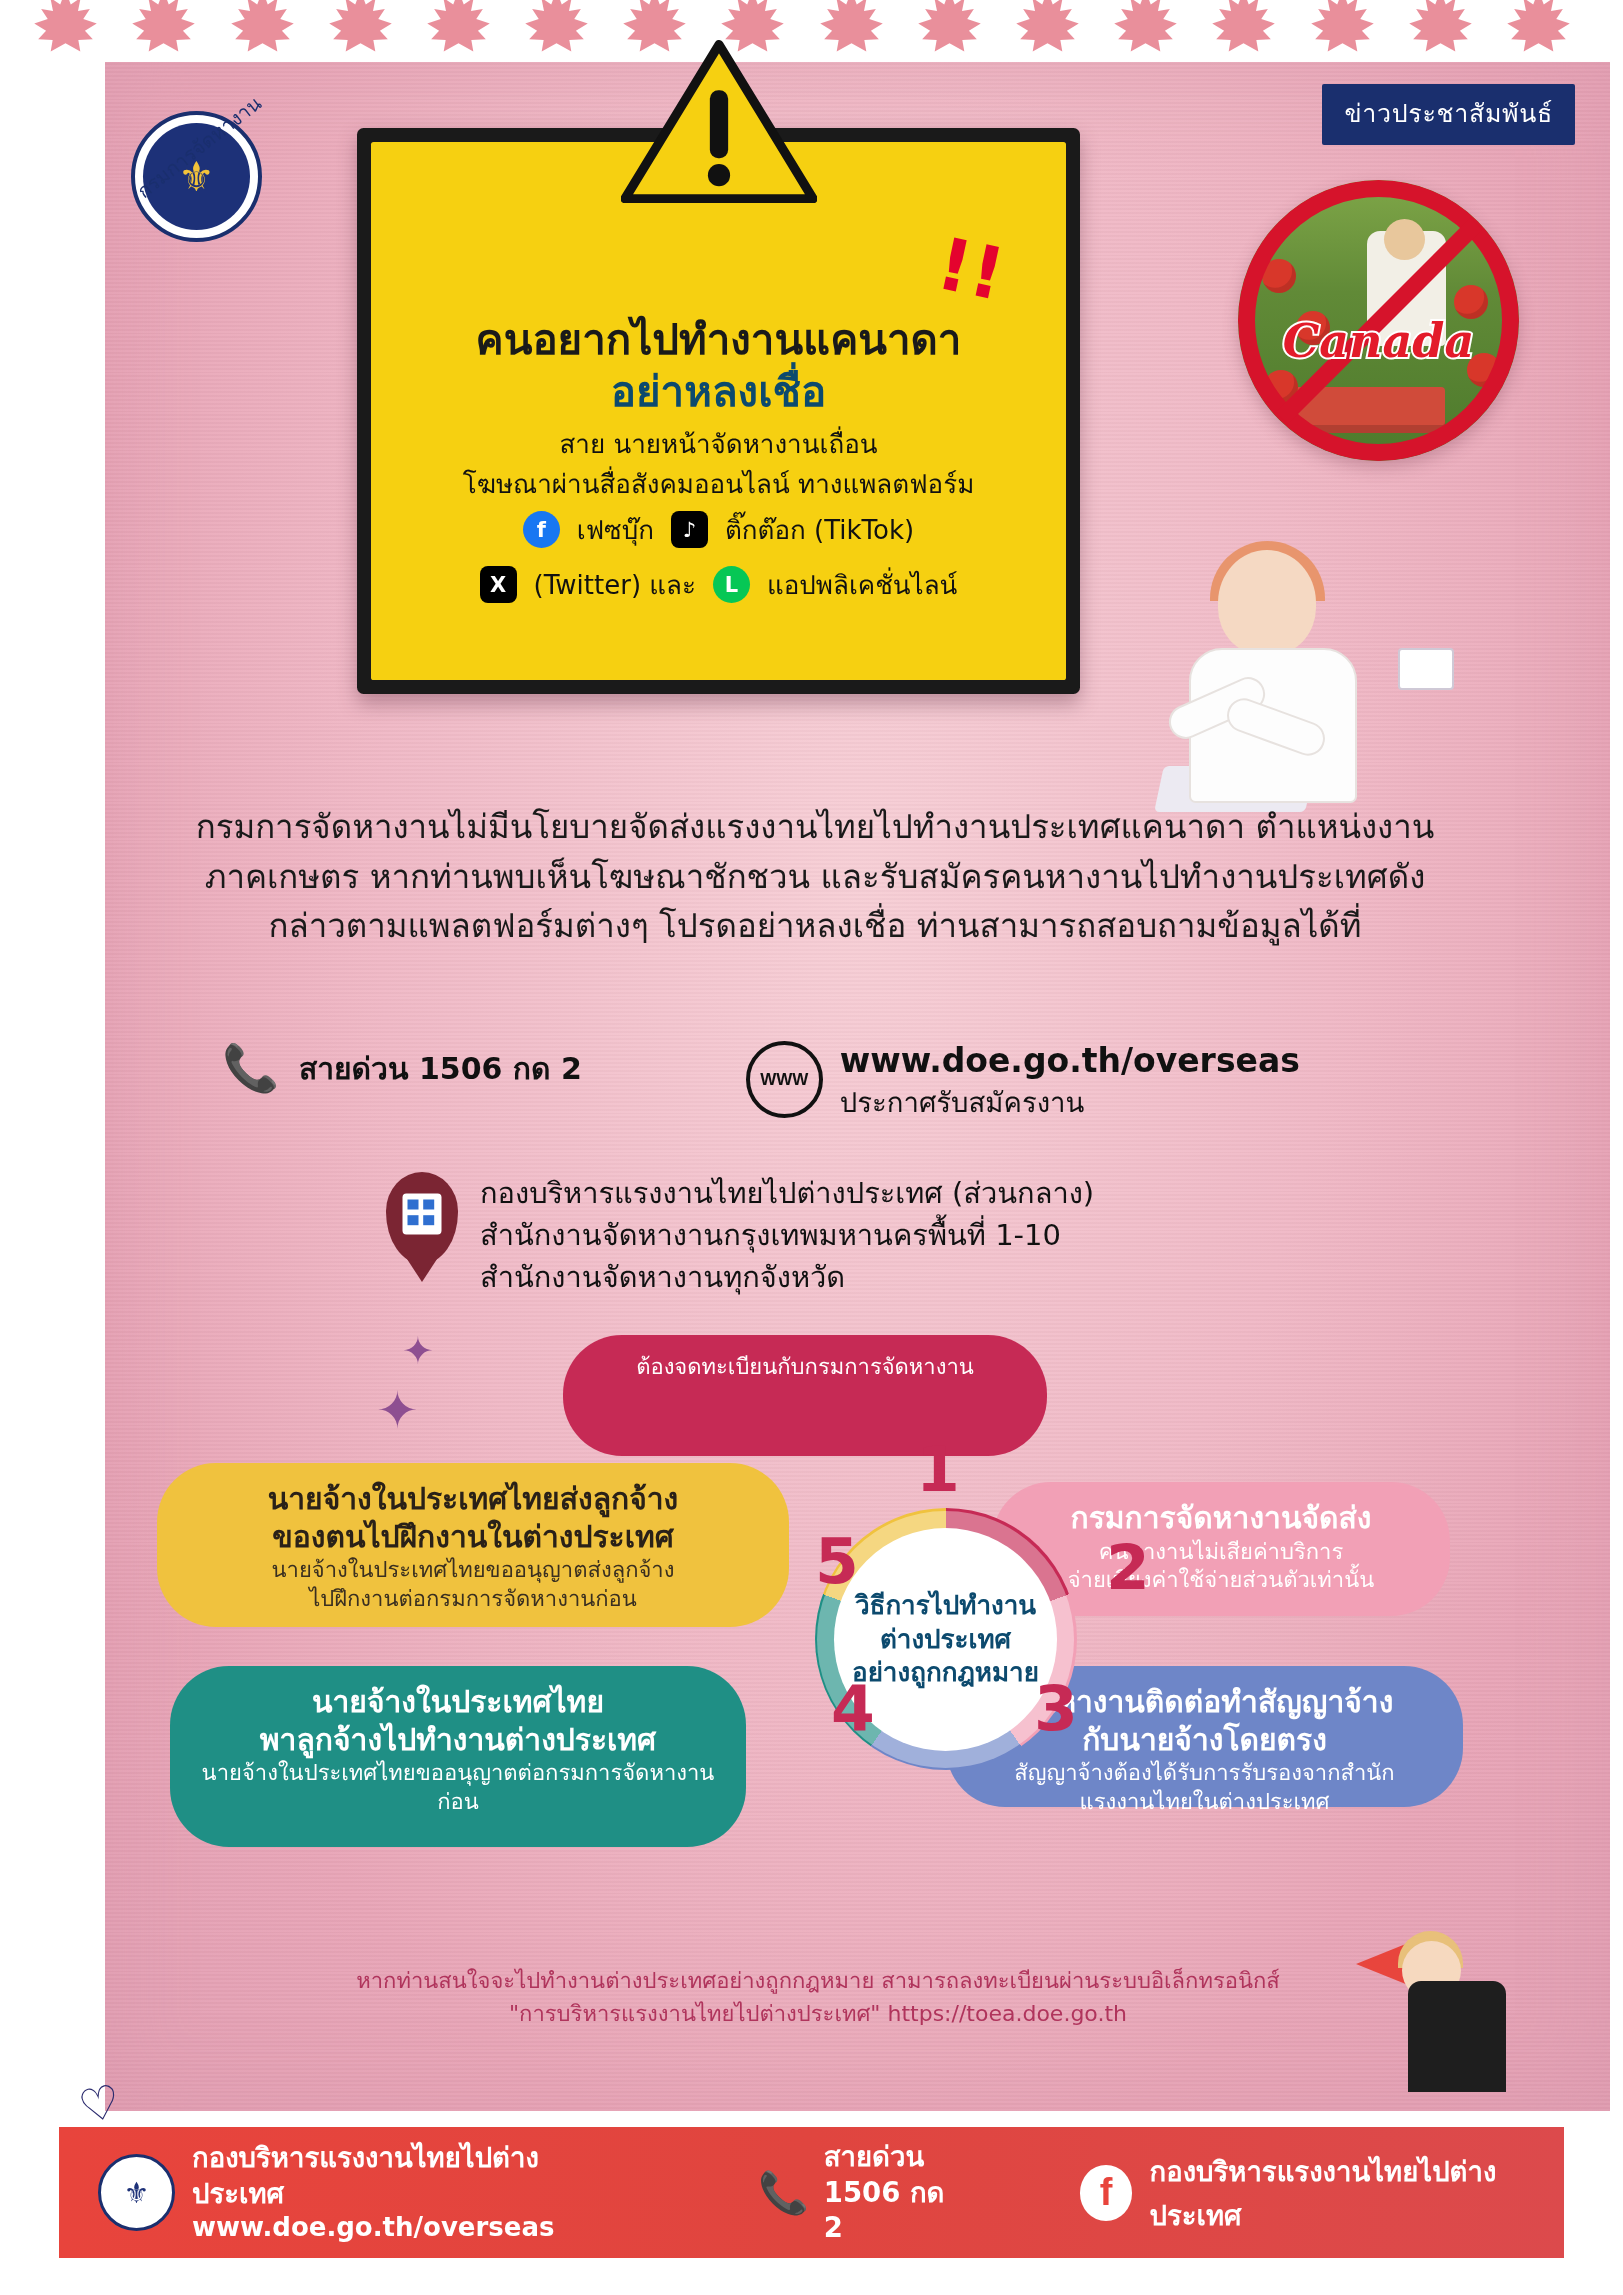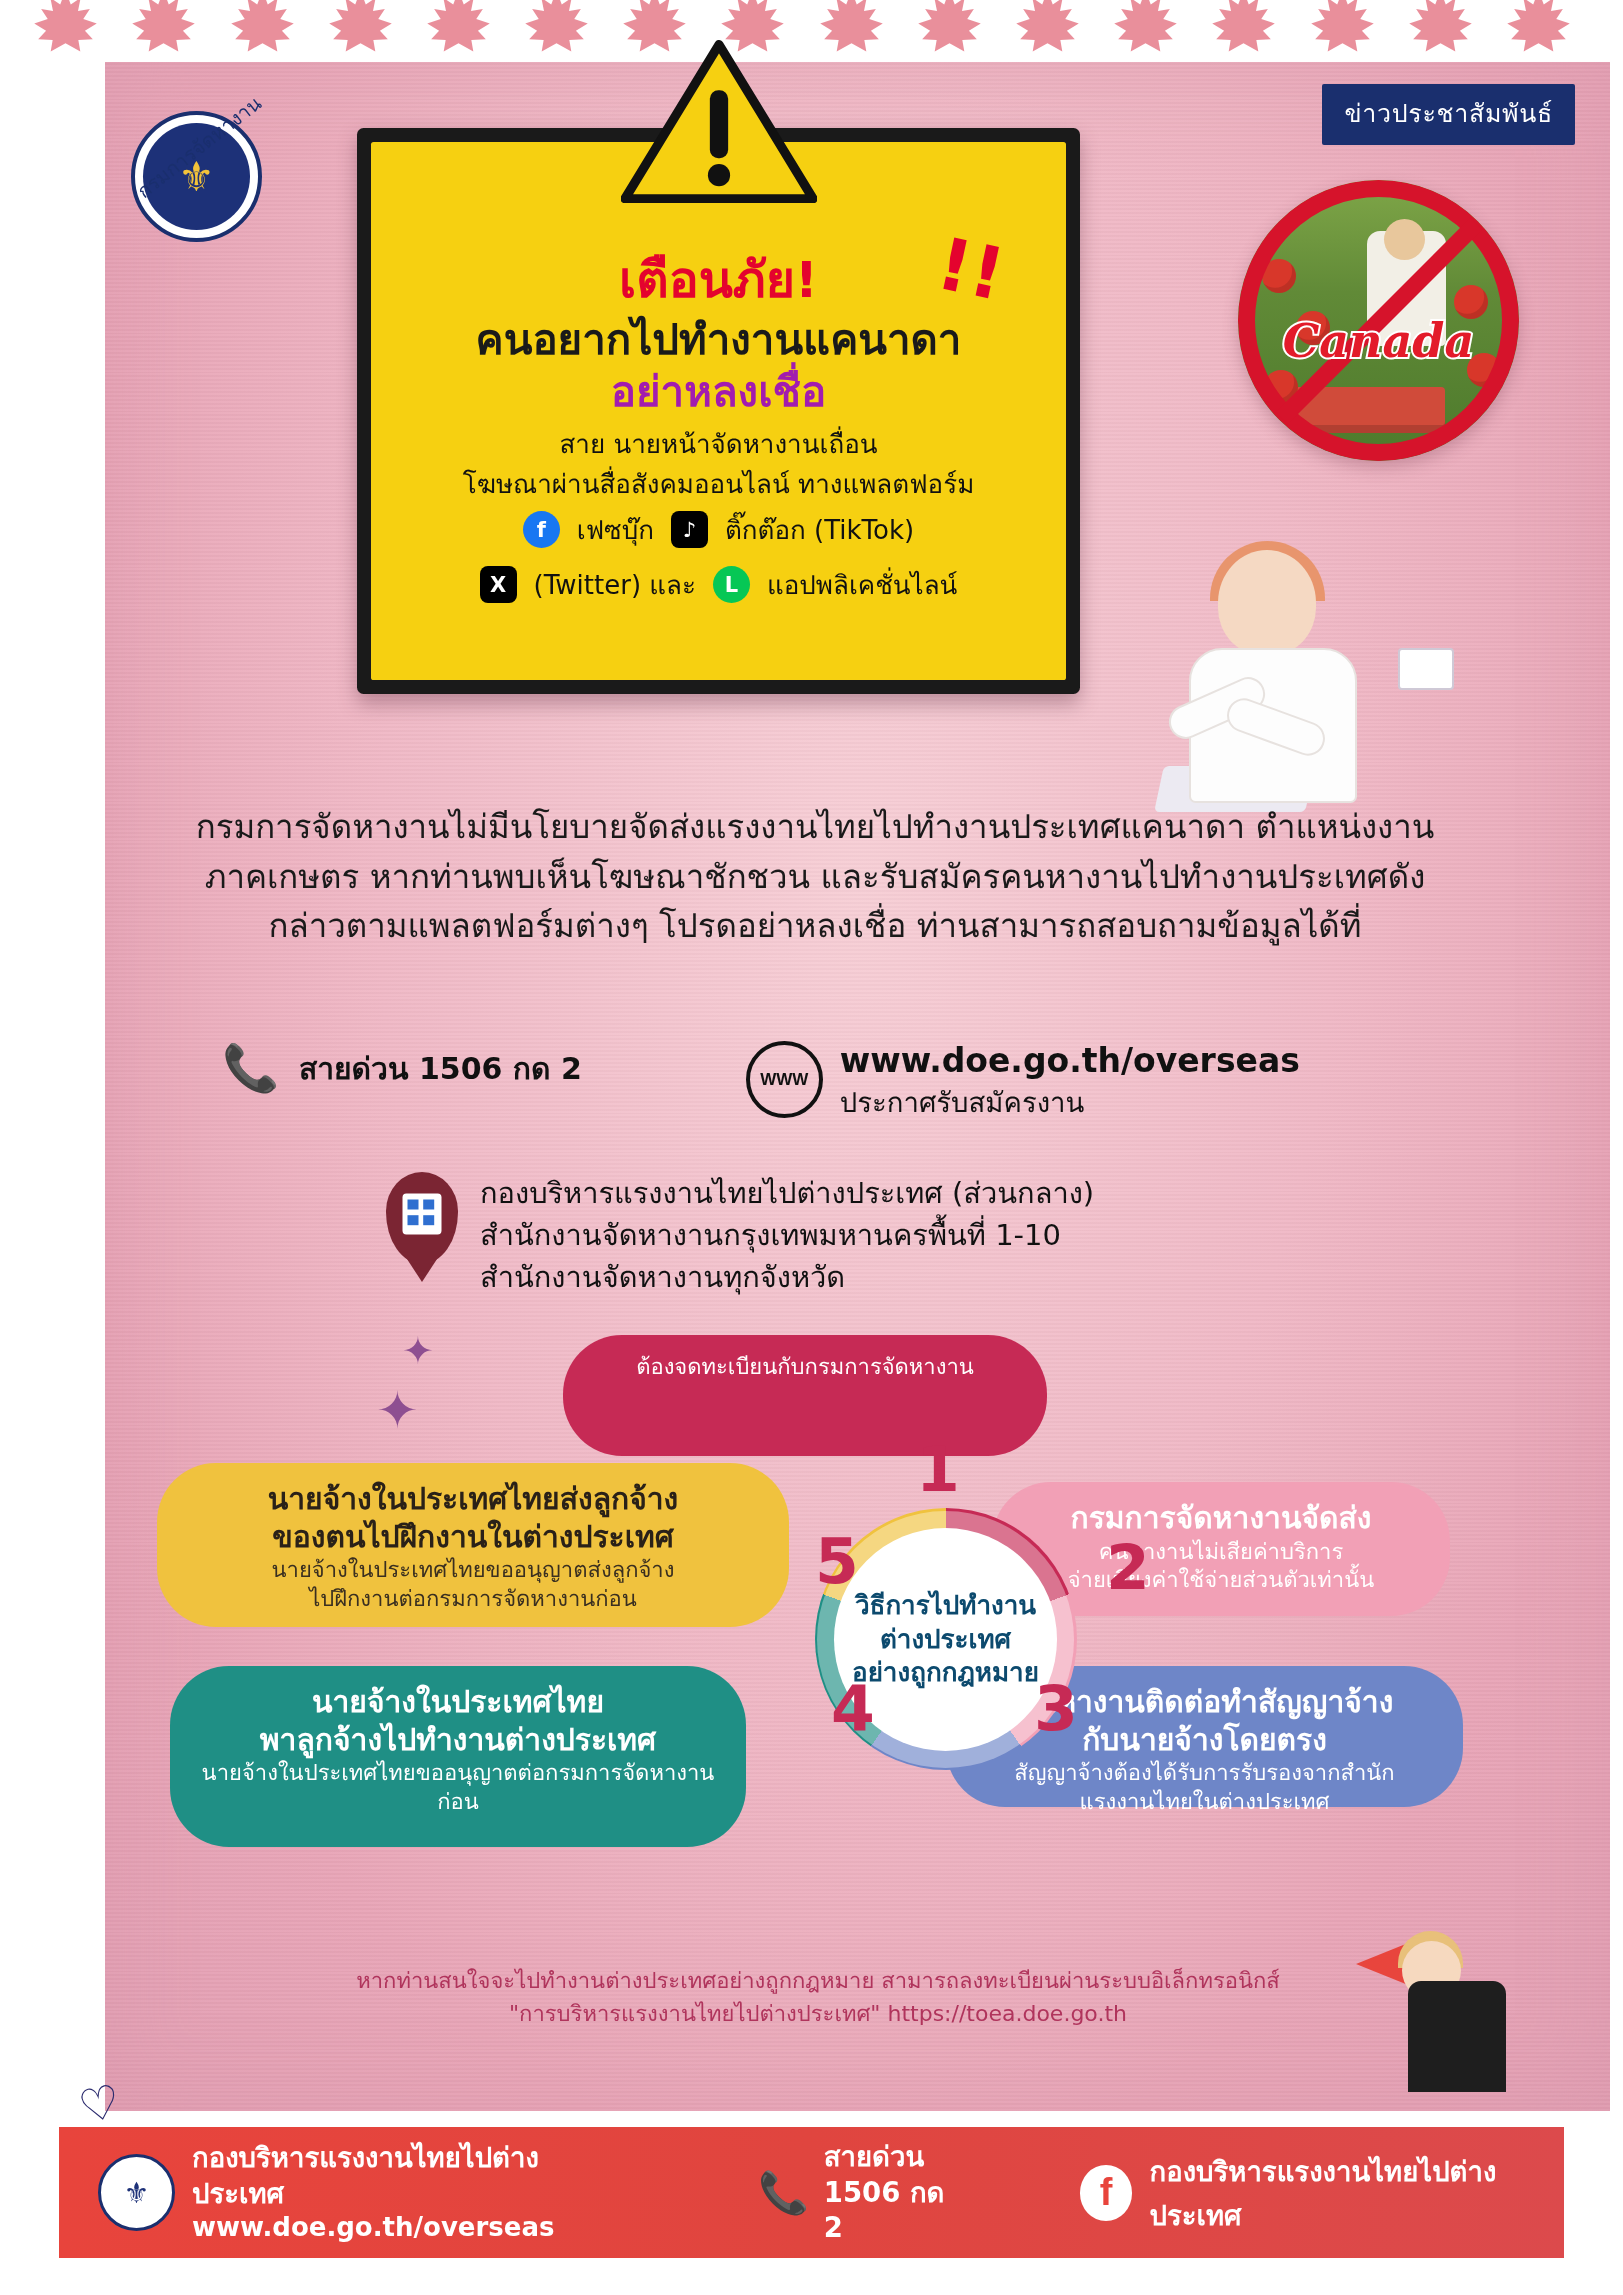--- a/index.html
+++ b/index.html
@@ -535,7 +535,6 @@
 
   <div class="warn-frame">
     <div class="warn-inner">
-      <div class="warn-title">เตือนภัย!</div>
       <div class="warn-l2">คนอยากไปทำงานแคนาดา</div>
       <div class="warn-l3">อย่าหลงเชื่อ</div>
       <div class="warn-sub1">สาย นายหน้าจัดหางานเถื่อน</div>

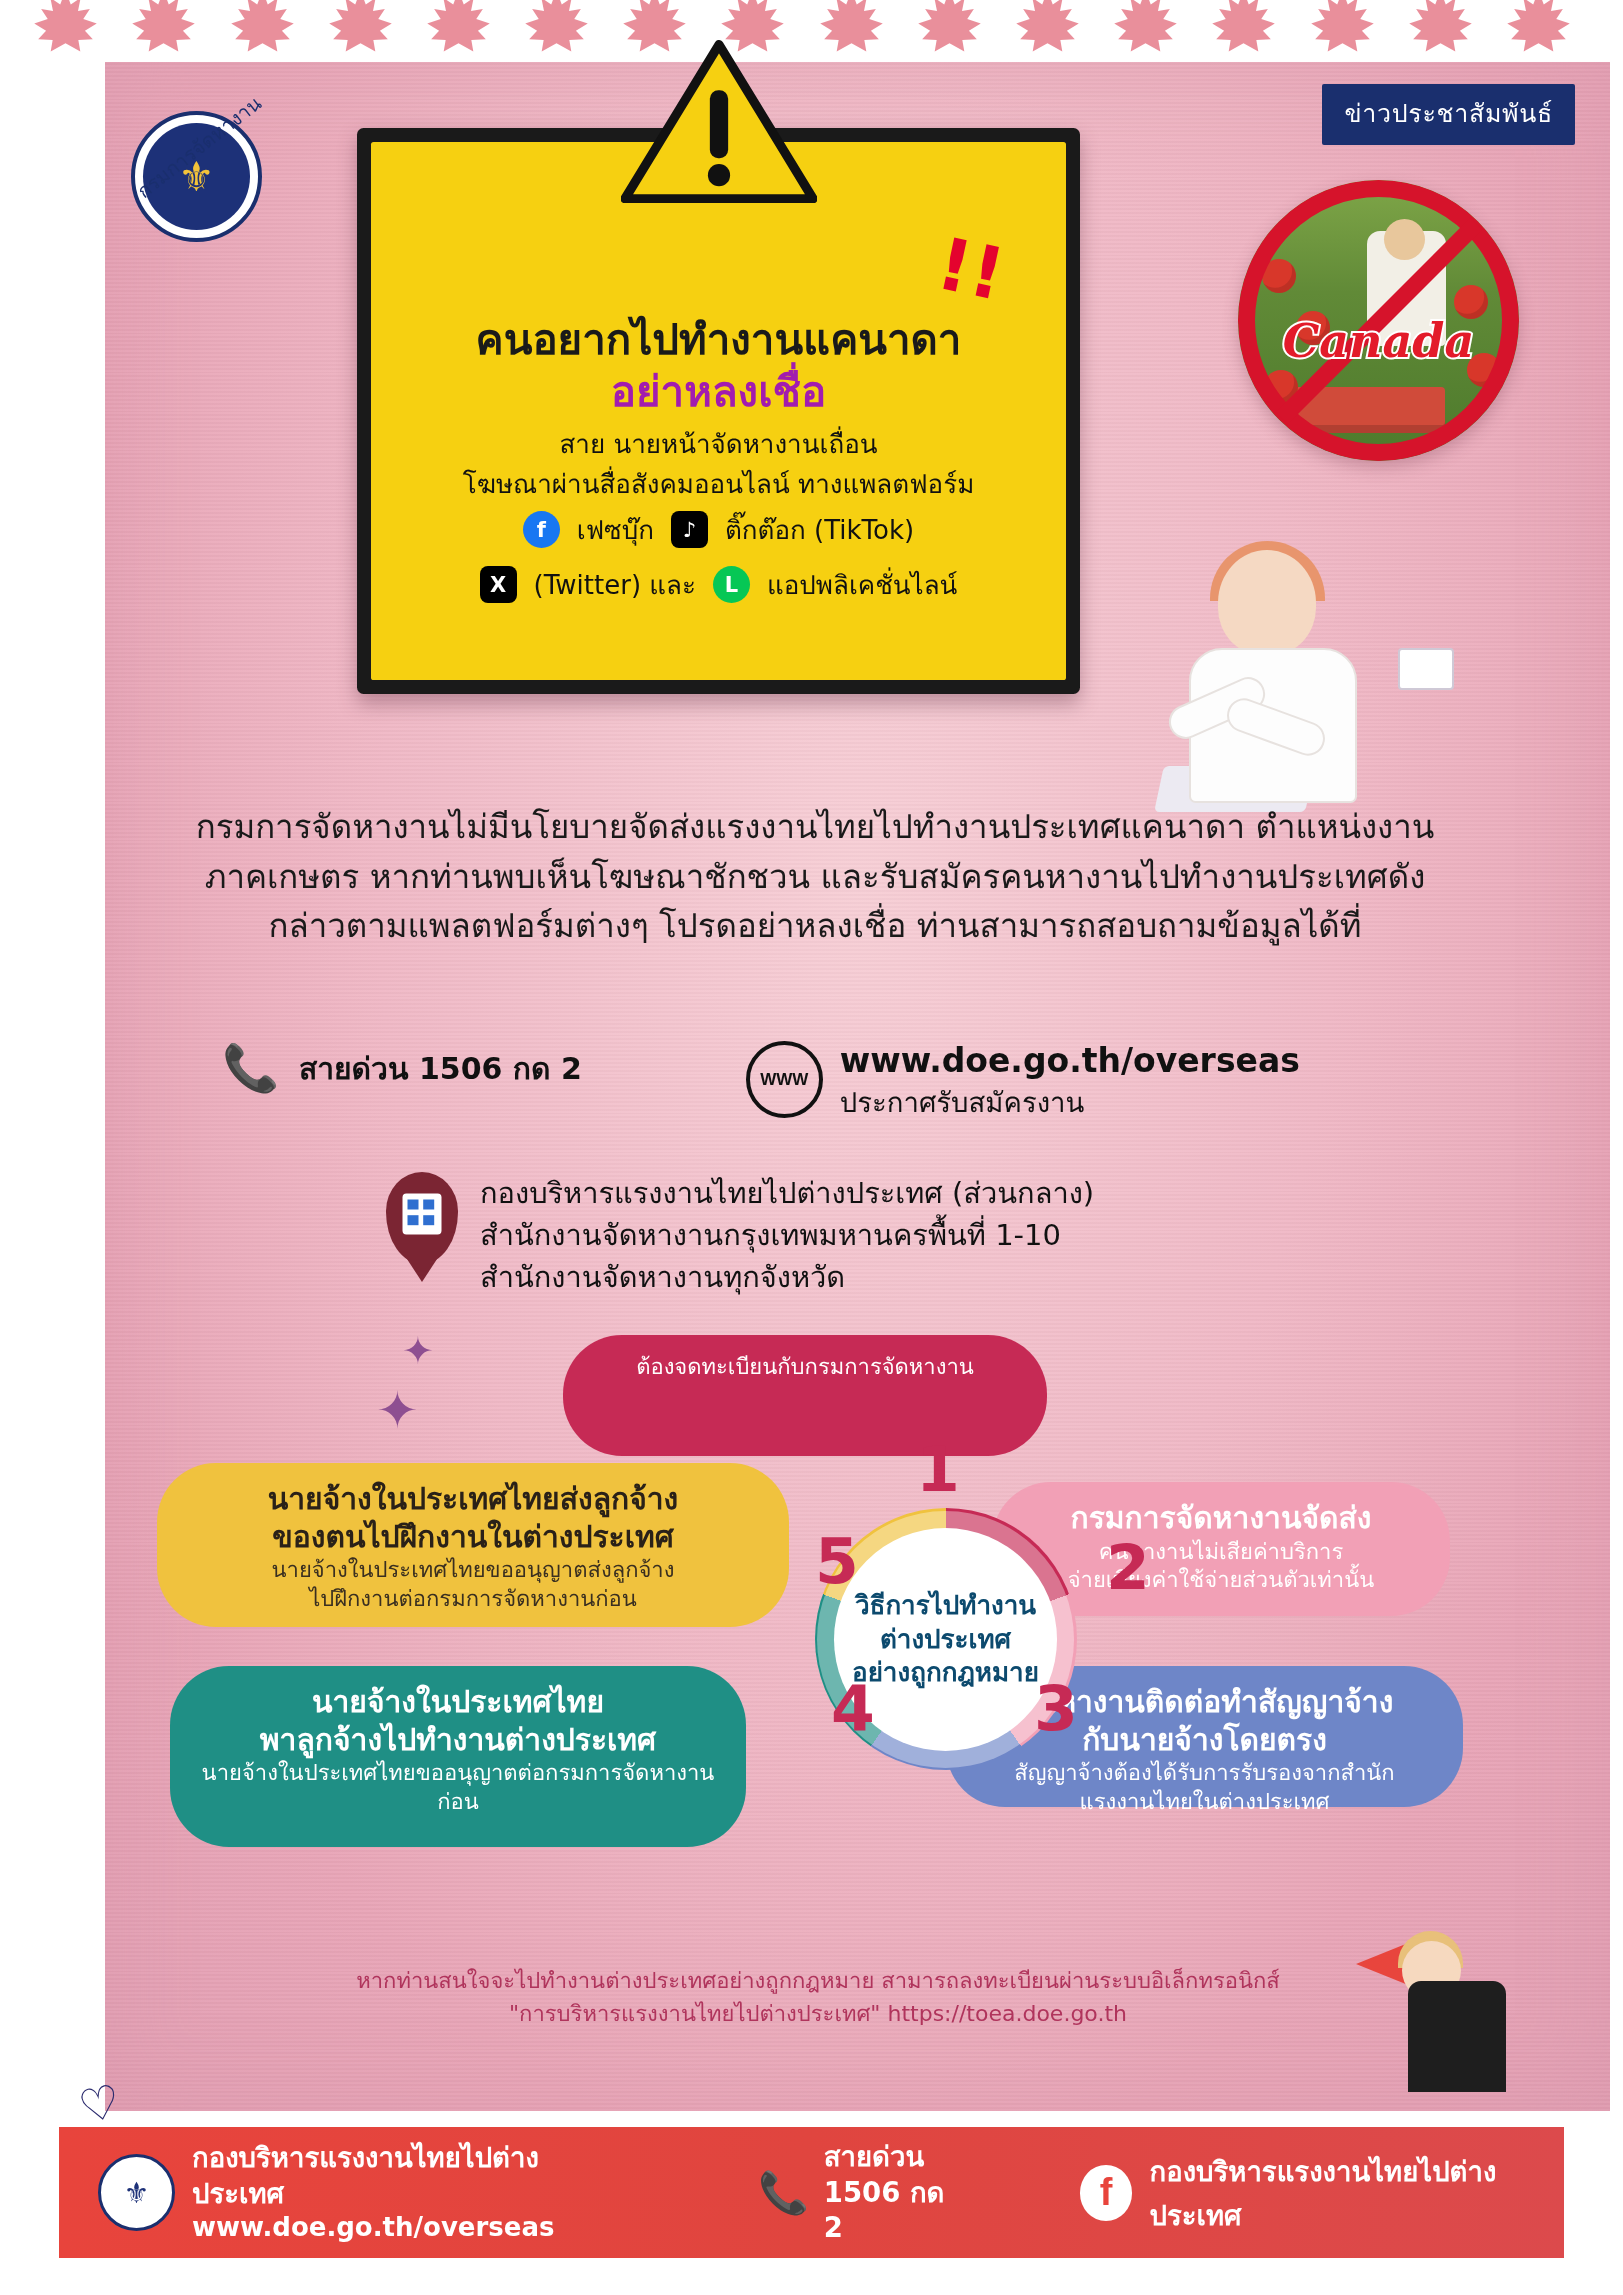--- a/index.html
+++ b/index.html
@@ -154,7 +154,7 @@
     left: 0; right: 0;
     top: 216px;
     text-align: center;
-    color: #a21caf;
+    color: #0c4a6e;
     font-size: 42px;
     font-weight: bold;
     font-family: "DejaVu Sans", sans-serif;

